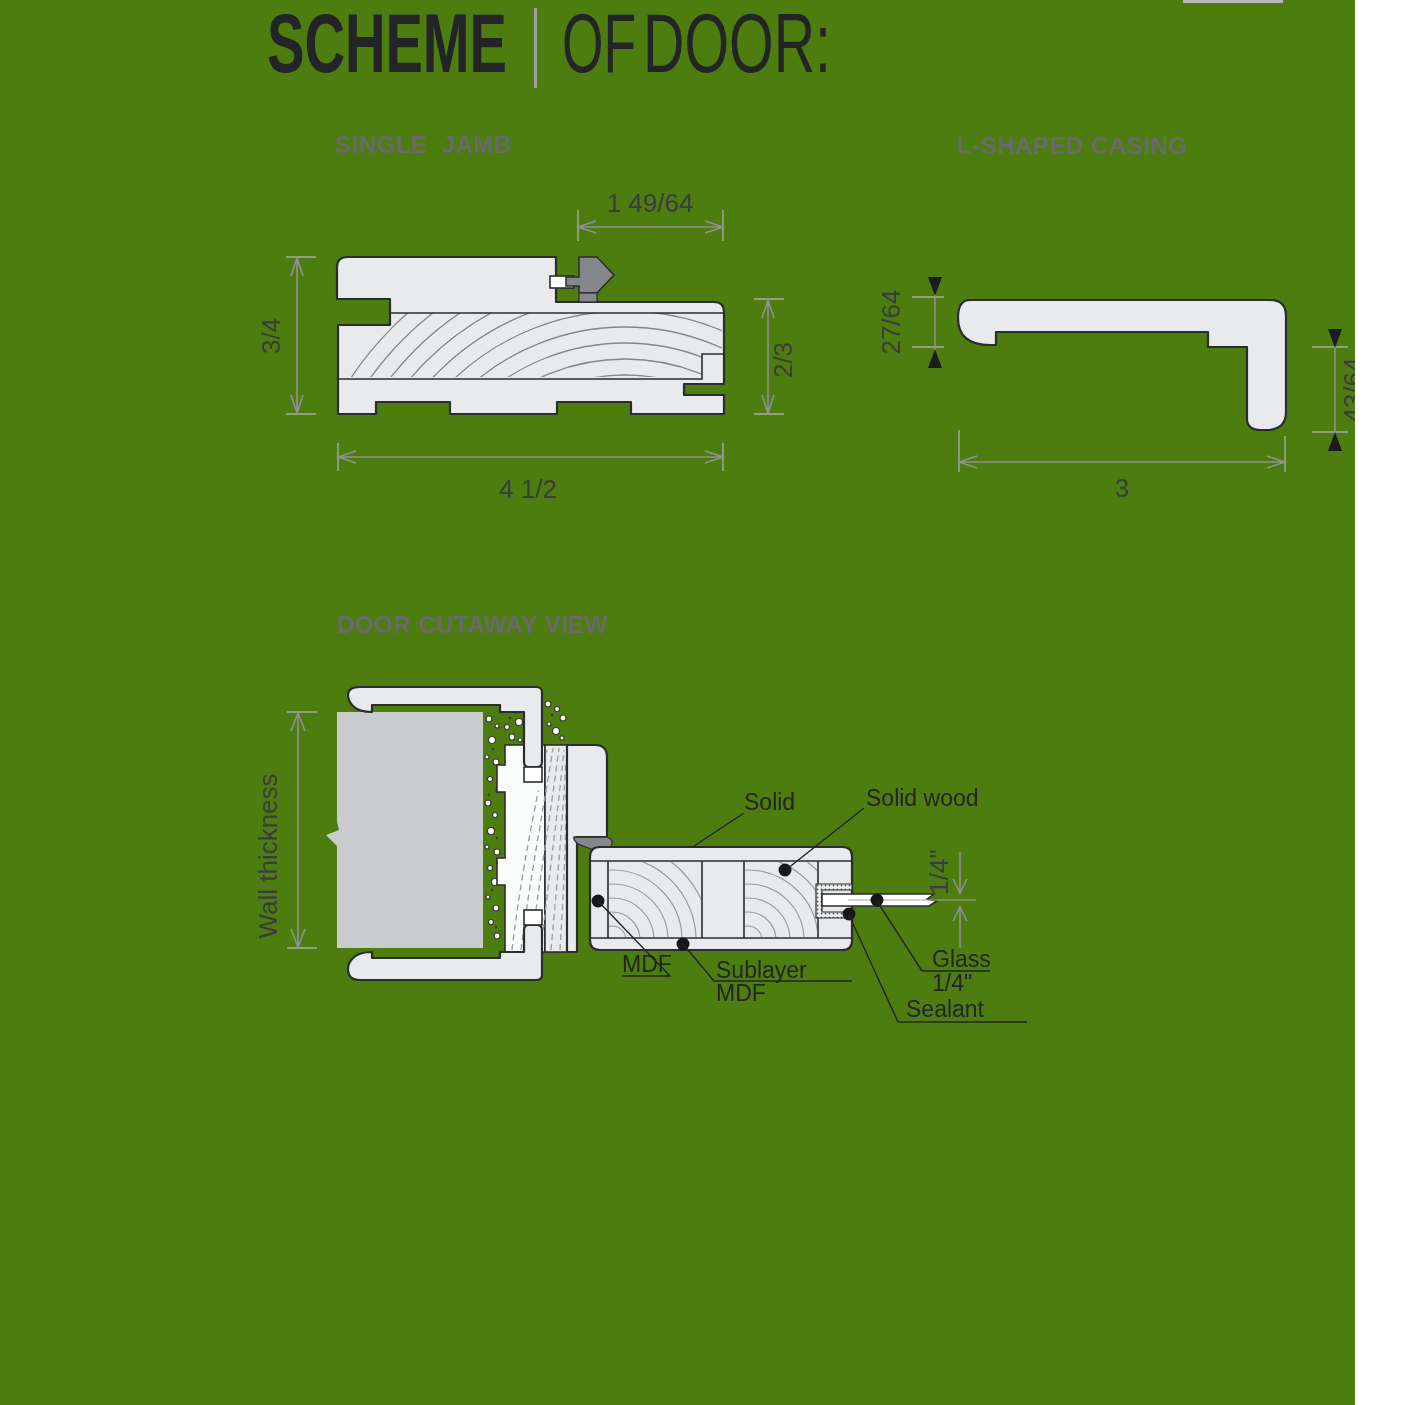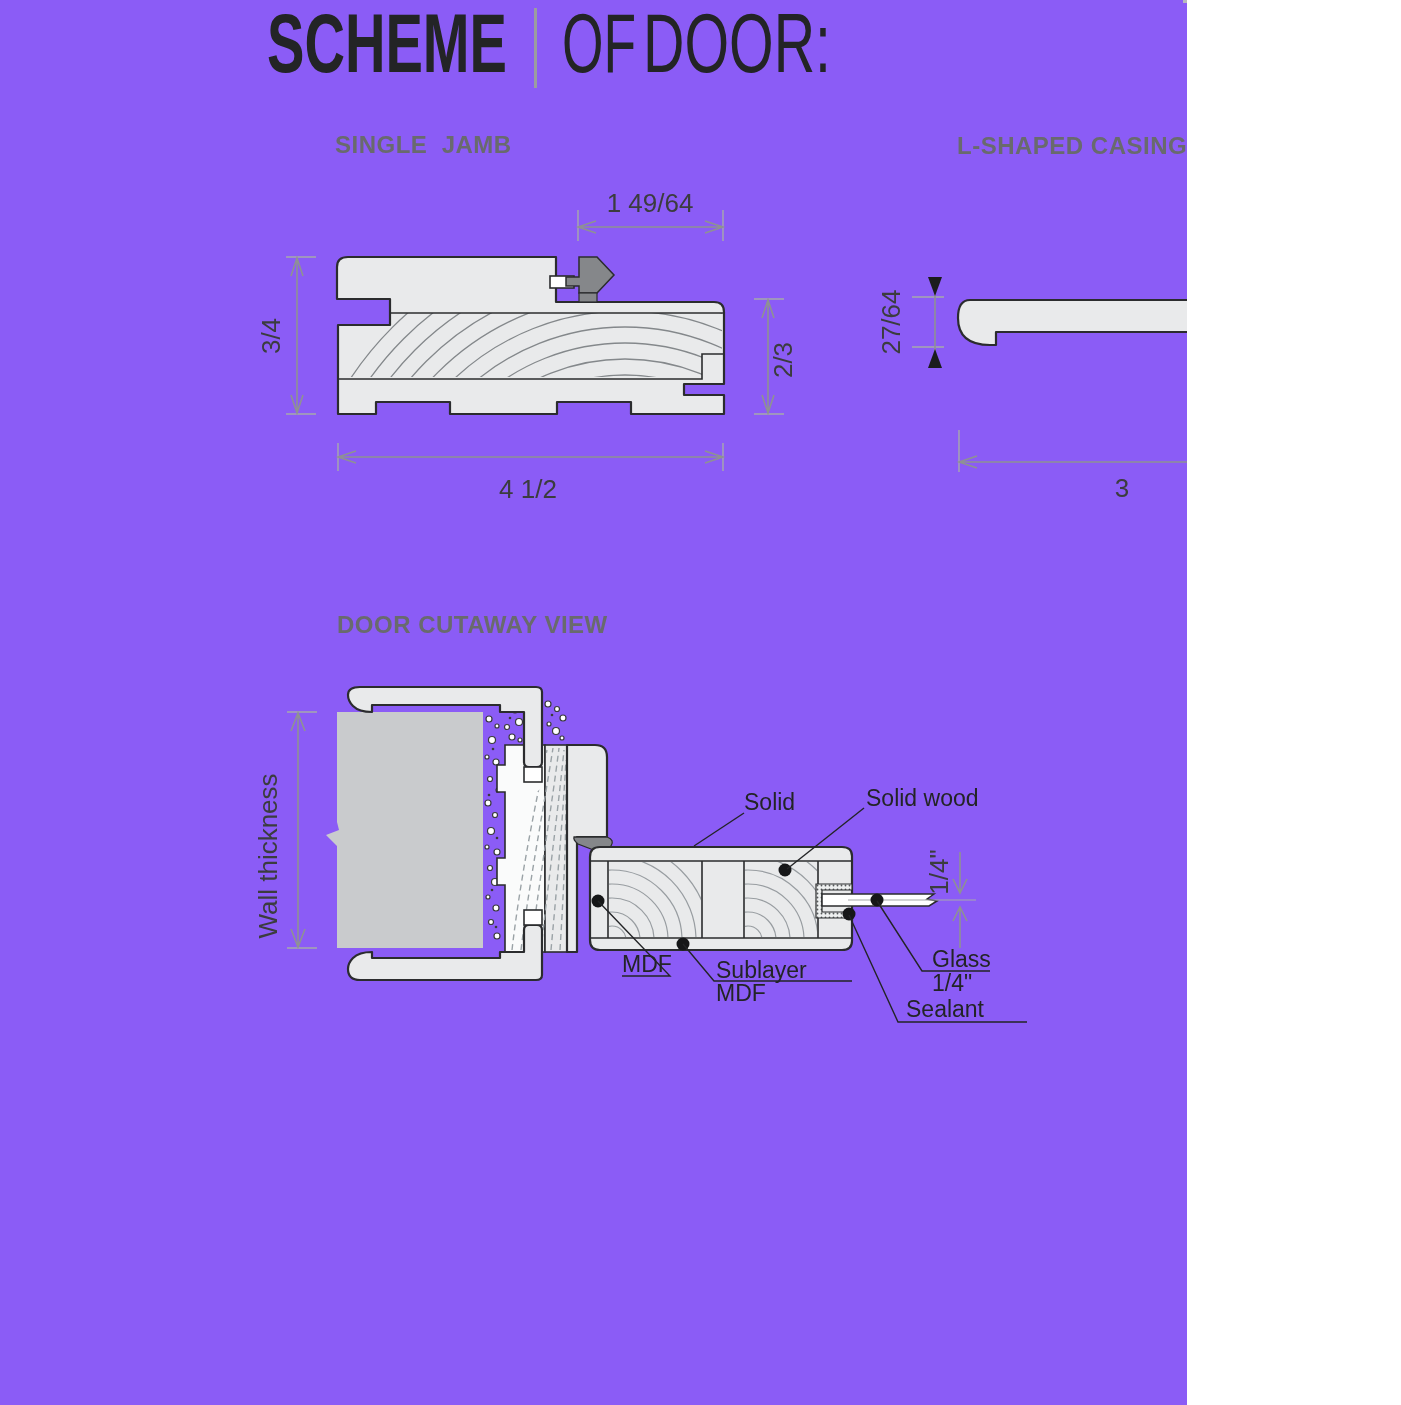--- a/index.html
+++ b/index.html
@@ -3,7 +3,7 @@
 <meta charset="utf-8">
 <style>
   html,body{margin:0;padding:0;background:#ffffff;}
-  .page{position:relative;width:1179px;height:1405px;background:#8b5cf6;overflow:hidden;padding-left:8px;}
+  .page{position:relative;width:1355px;height:1405px;background:#4d7c0f;overflow:hidden;}
   svg{position:absolute;left:0;top:0;font-family:"Liberation Sans",sans-serif;}
   text{fill:#232426;}
   .outline{fill:#e9eaeb;stroke:#2b2c2e;stroke-width:2.2;stroke-linejoin:round;}

